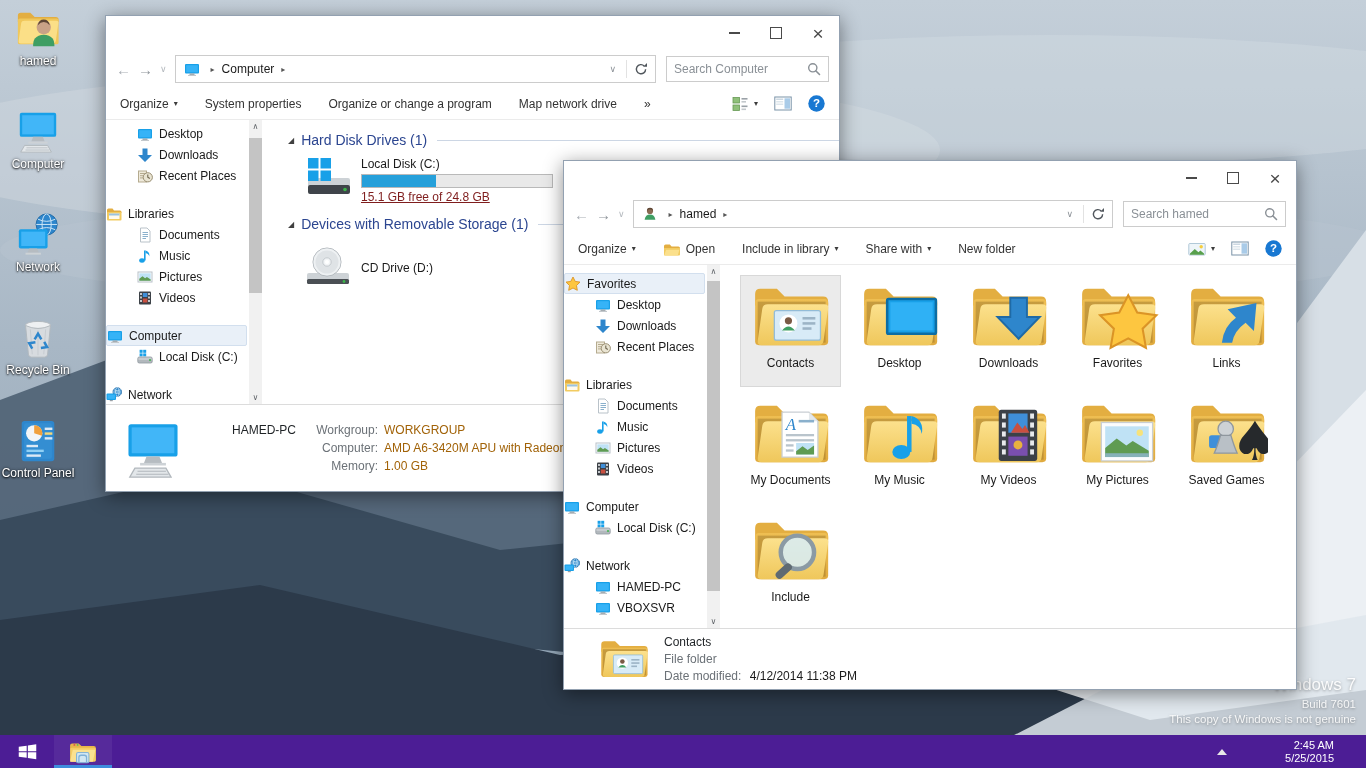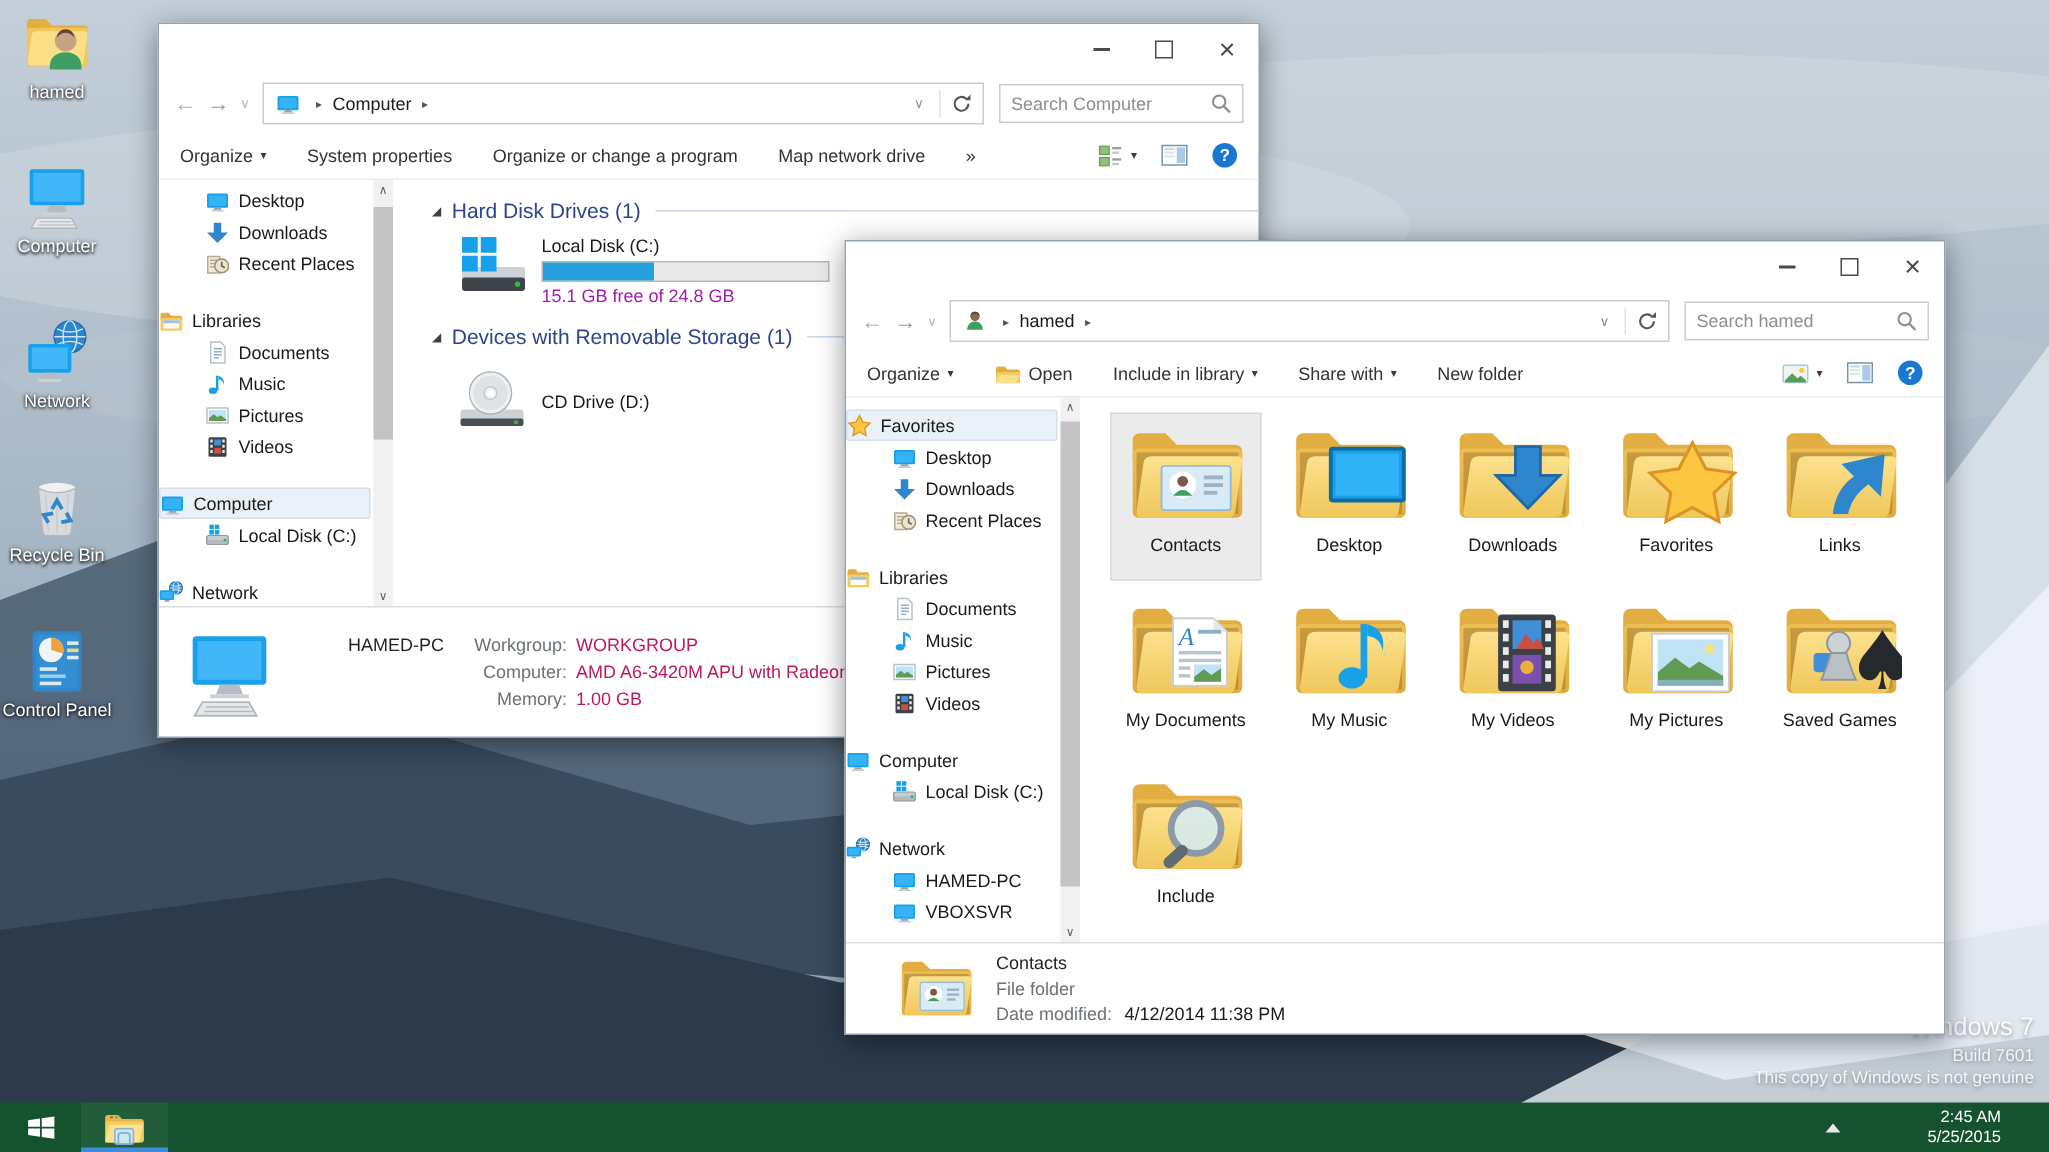--- a/index.html
+++ b/index.html
@@ -72,7 +72,7 @@
   .drive-name{margin-top:1px;}
   .drive-bar{width:190px;height:12px;border:1px solid #b9b9b9;background:#e9e9e9;margin:3px 0 2px 0;}
   .drive-fill{height:100%;background:#26a0da;}
-  .drive-free{color:#a21caf;}
+  .drive-free{color:#7f1d1d;text-decoration:underline;}
   .cd-item{display:flex;align-items:center;margin:14px 0 0 14px;cursor:pointer;}
   
   .details1{height:86px;flex:none;border-top:1px solid #dcdcdc;display:flex;align-items:center;padding:0 12px;overflow:hidden;}

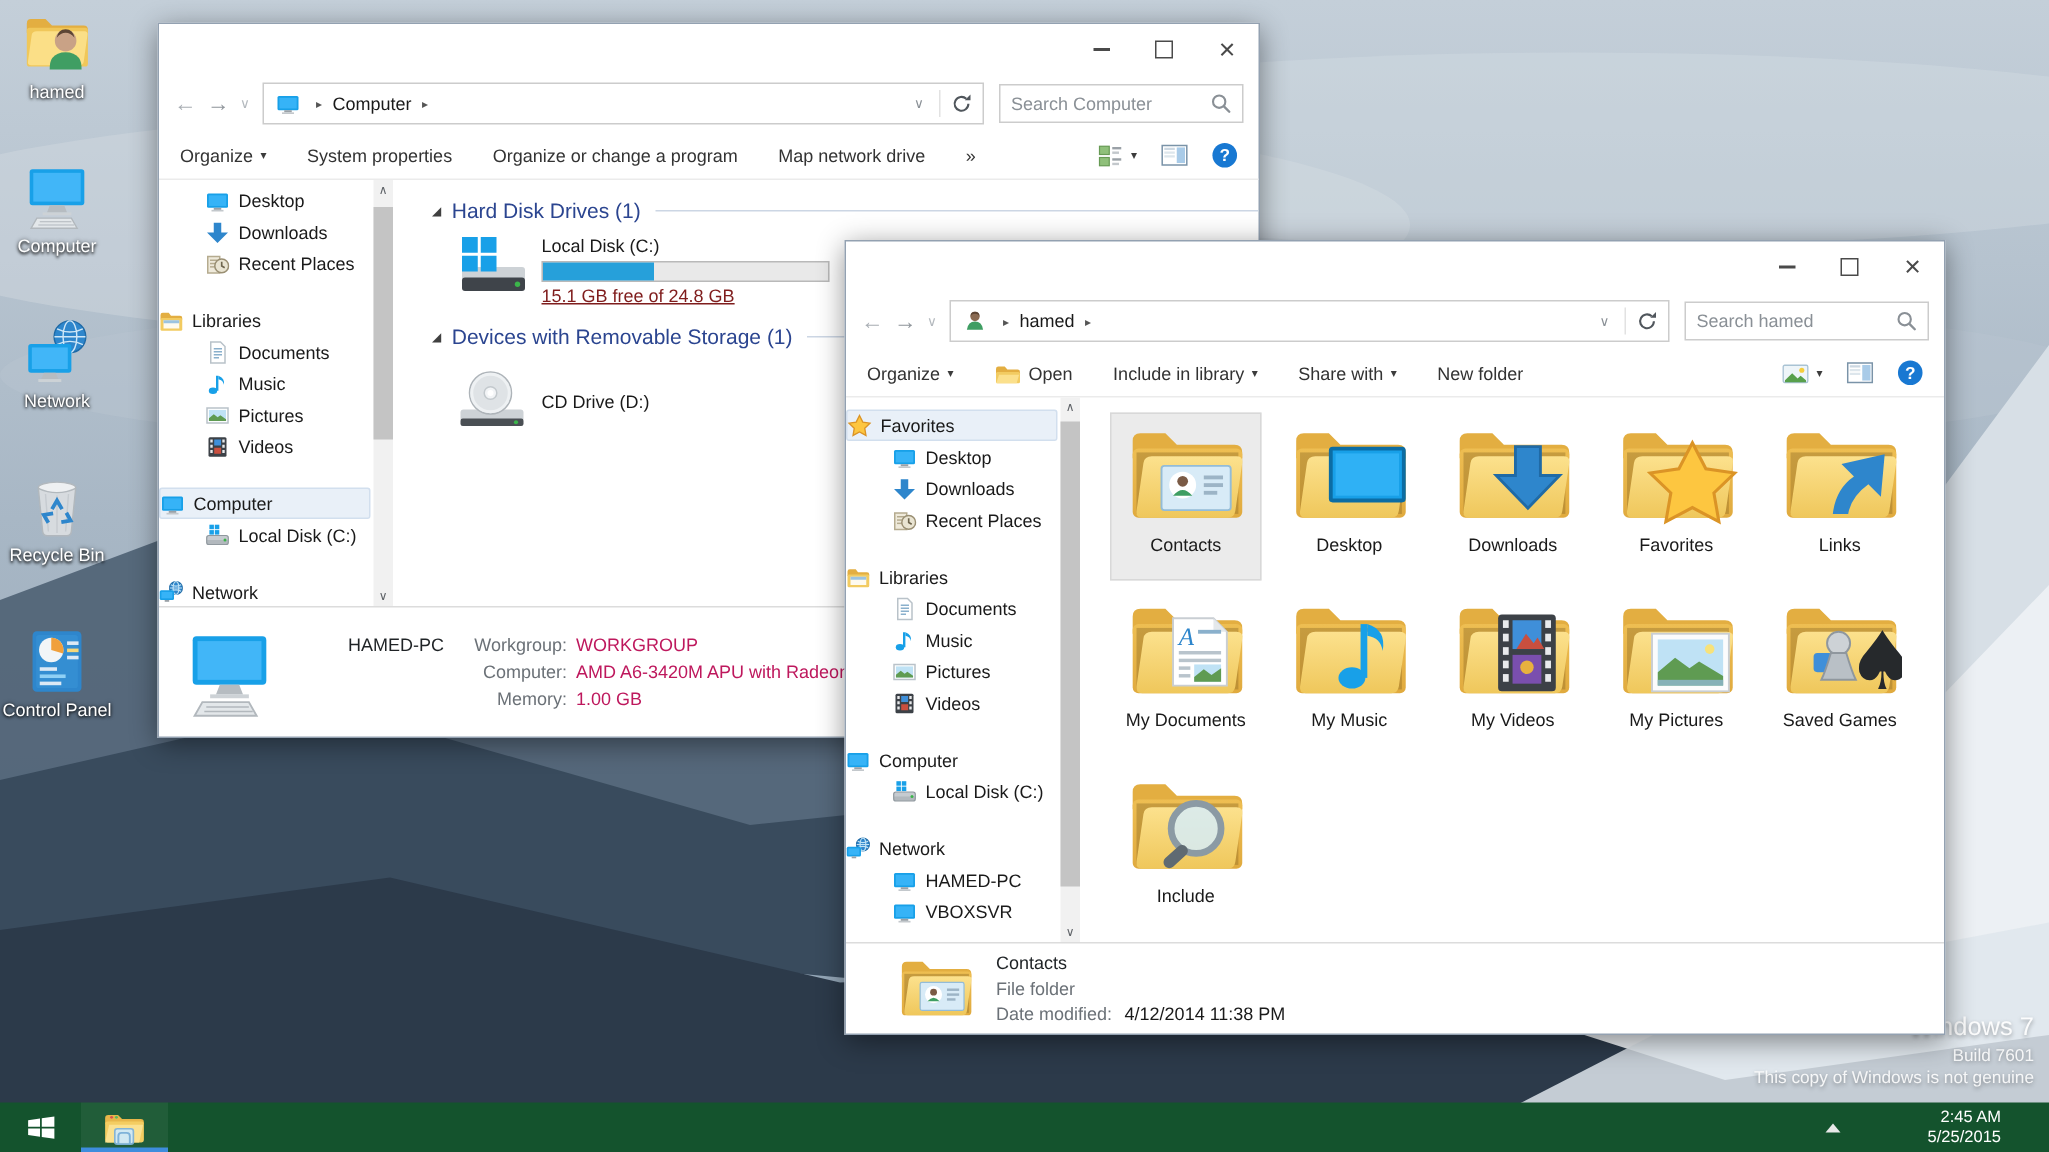--- a/index.html
+++ b/index.html
@@ -80,7 +80,7 @@
   .d-row{display:flex;line-height:18px;white-space:nowrap;}
   .d-name{width:88px;text-align:right;margin-right:10px;color:#1f2326;}
   .d-label{width:72px;text-align:right;margin-right:6px;color:#6b7177;}
-  .d-val{color:#be185d;}
+  .d-val{color:#a16207;}
   
   .main2{flex:1;padding:10px 0 0 20px;overflow:hidden;}
   .grid{display:flex;flex-wrap:wrap;width:552px;}

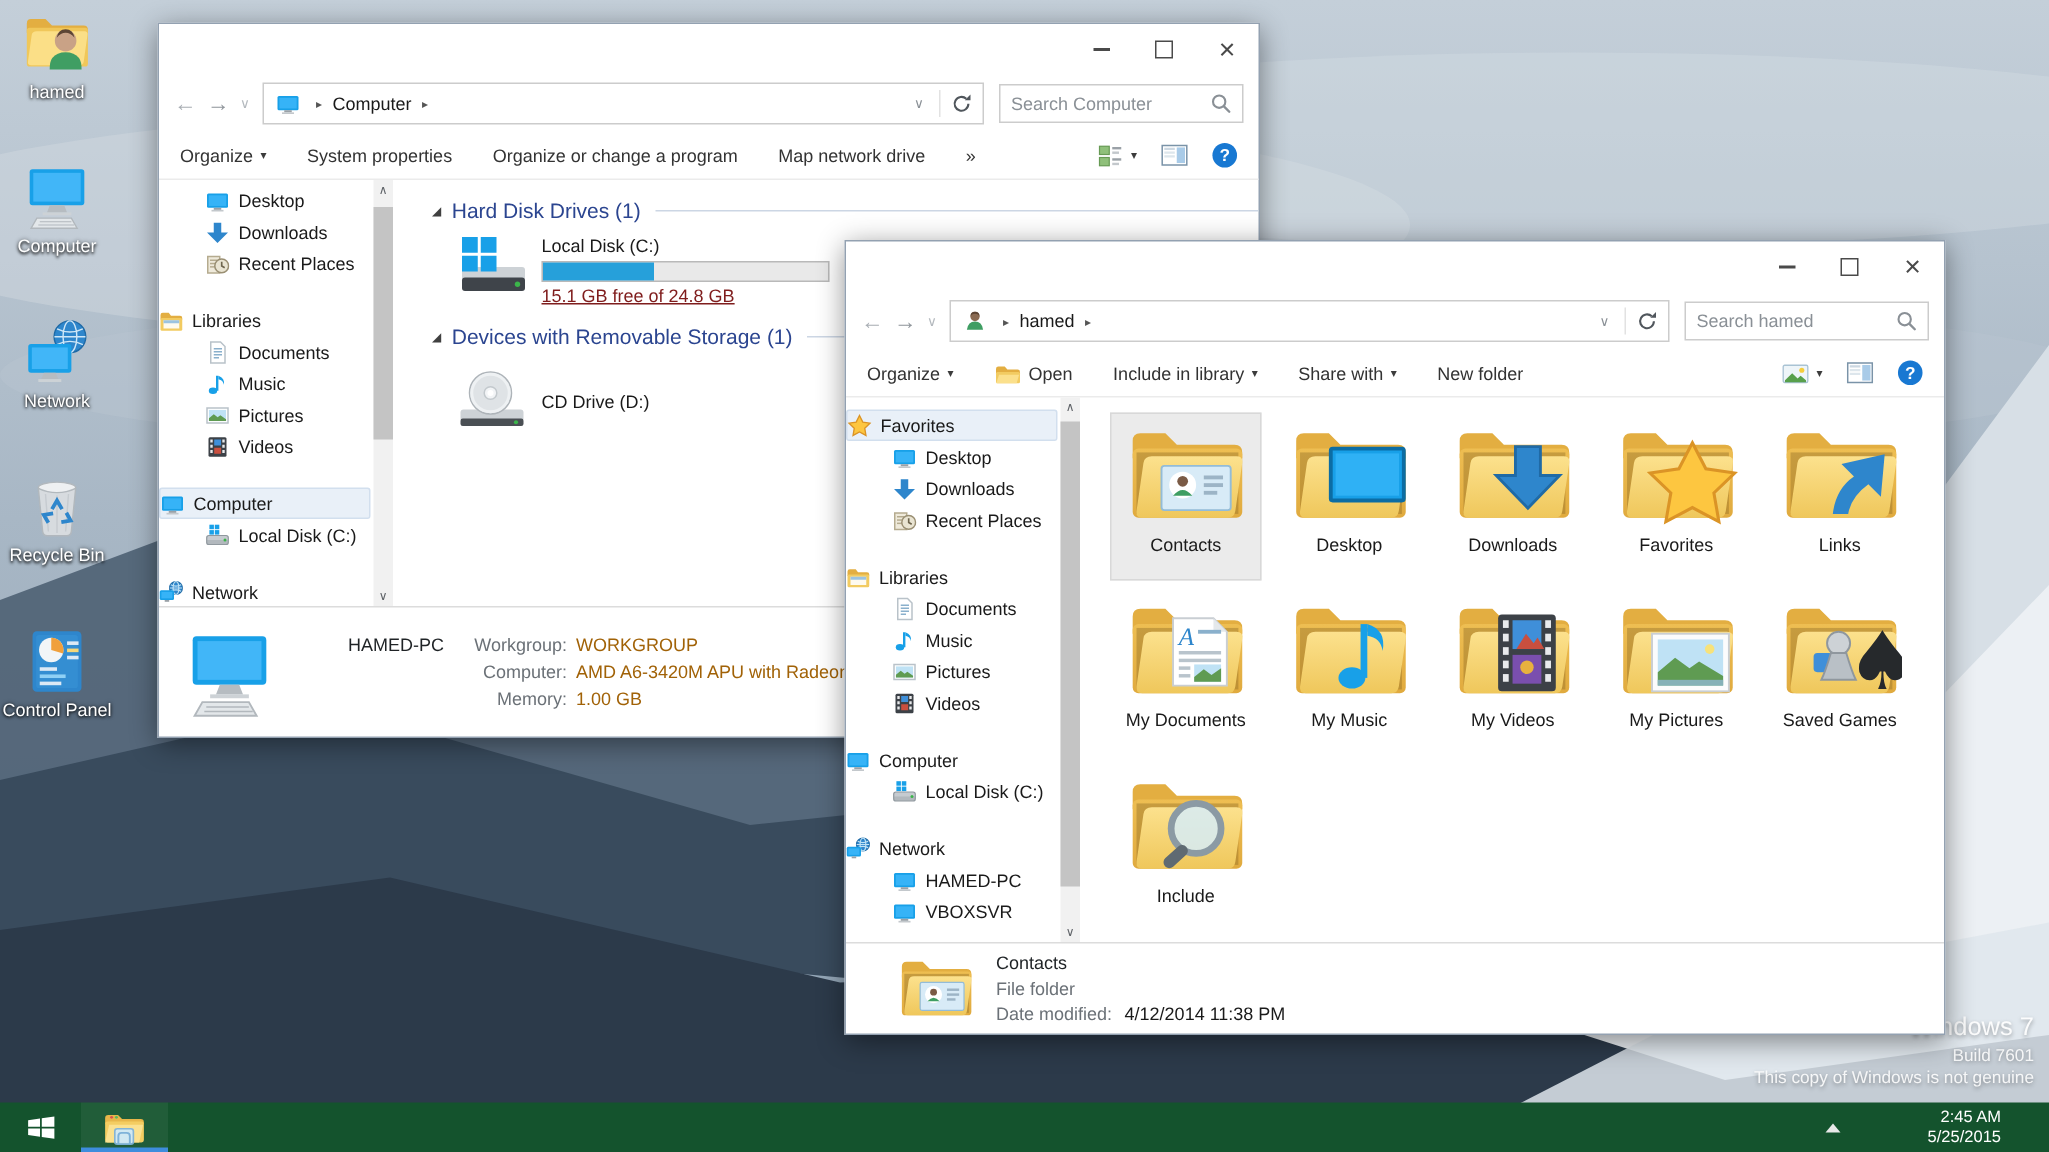--- a/index.html
+++ b/index.html
@@ -96,7 +96,7 @@
   .d2-daterow{line-height:17px;}
   .d2-datelabel{color:#6b7177;margin-right:5px;}
   
-  .taskbar{position:absolute;left:0;bottom:0;width:100%;height:33px;background:#14532d;z-index:100;
+  .taskbar{position:absolute;left:0;bottom:0;width:100%;height:33px;background:#4c1d95;z-index:100;
            display:flex;align-items:center;}
   .start-btn{width:54px;height:100%;display:flex;align-items:center;justify-content:center;cursor:pointer;}
   .task-app{width:58px;height:100%;position:relative;display:flex;align-items:center;justify-content:center;

